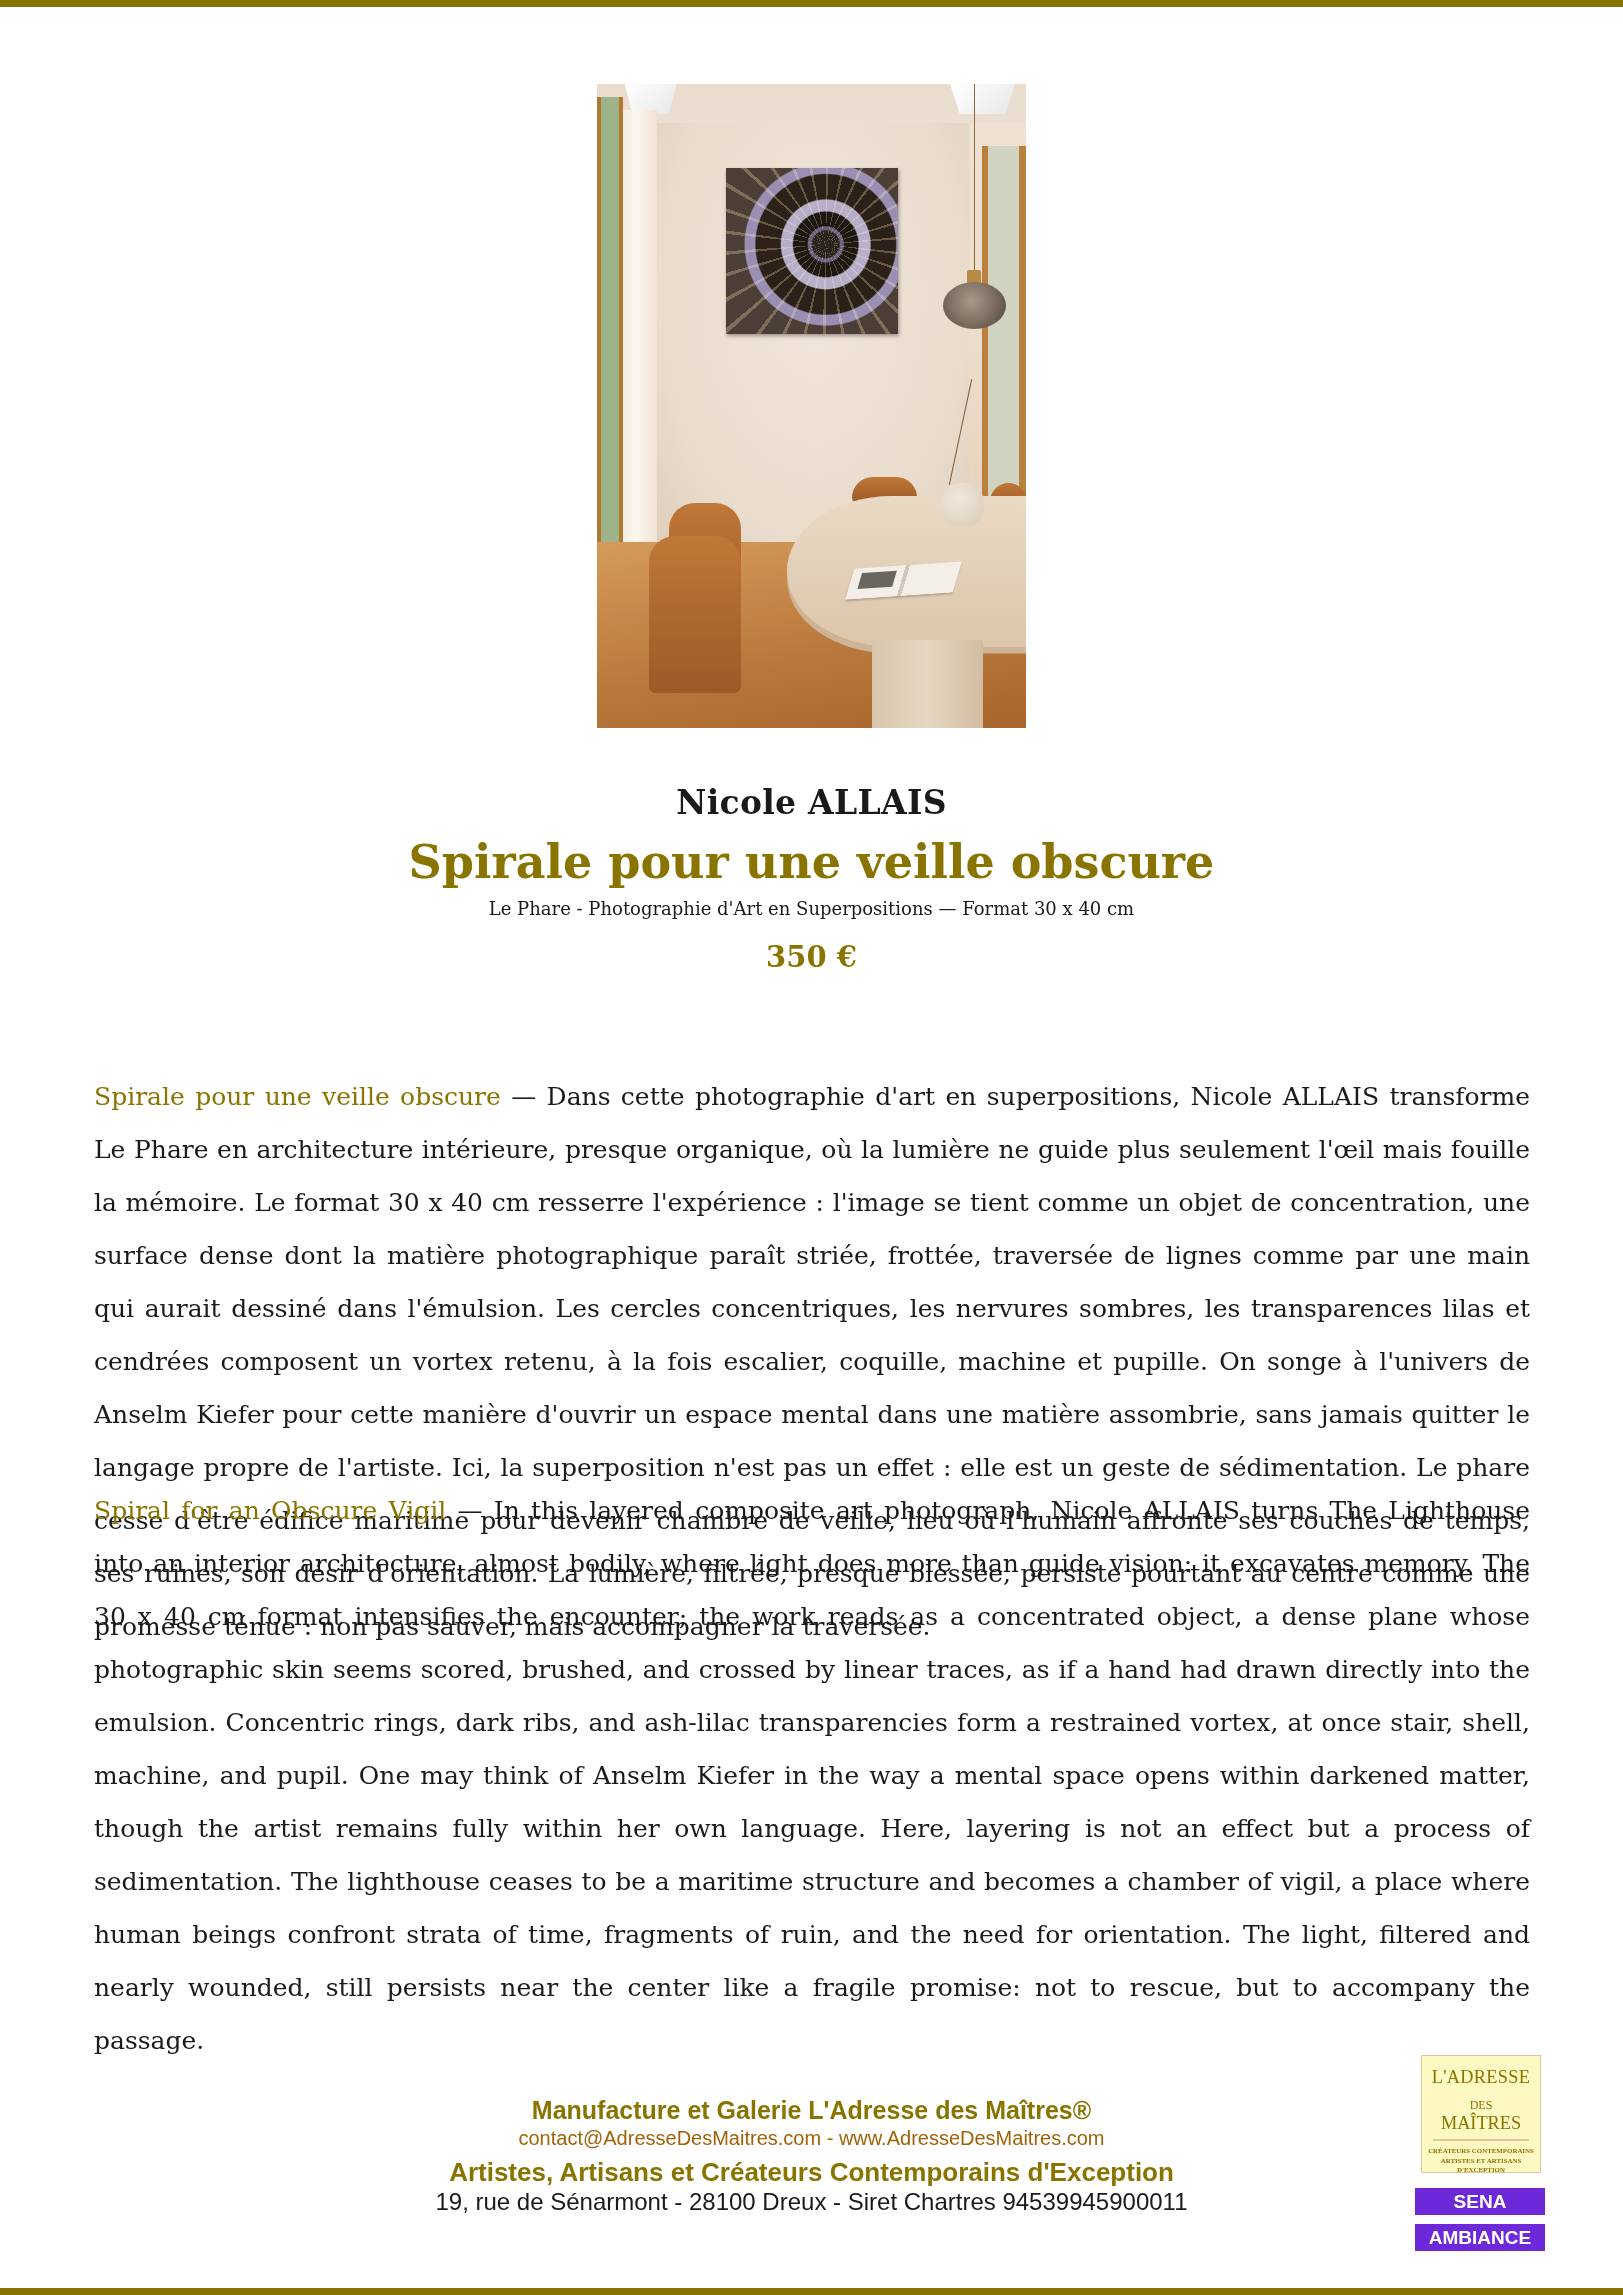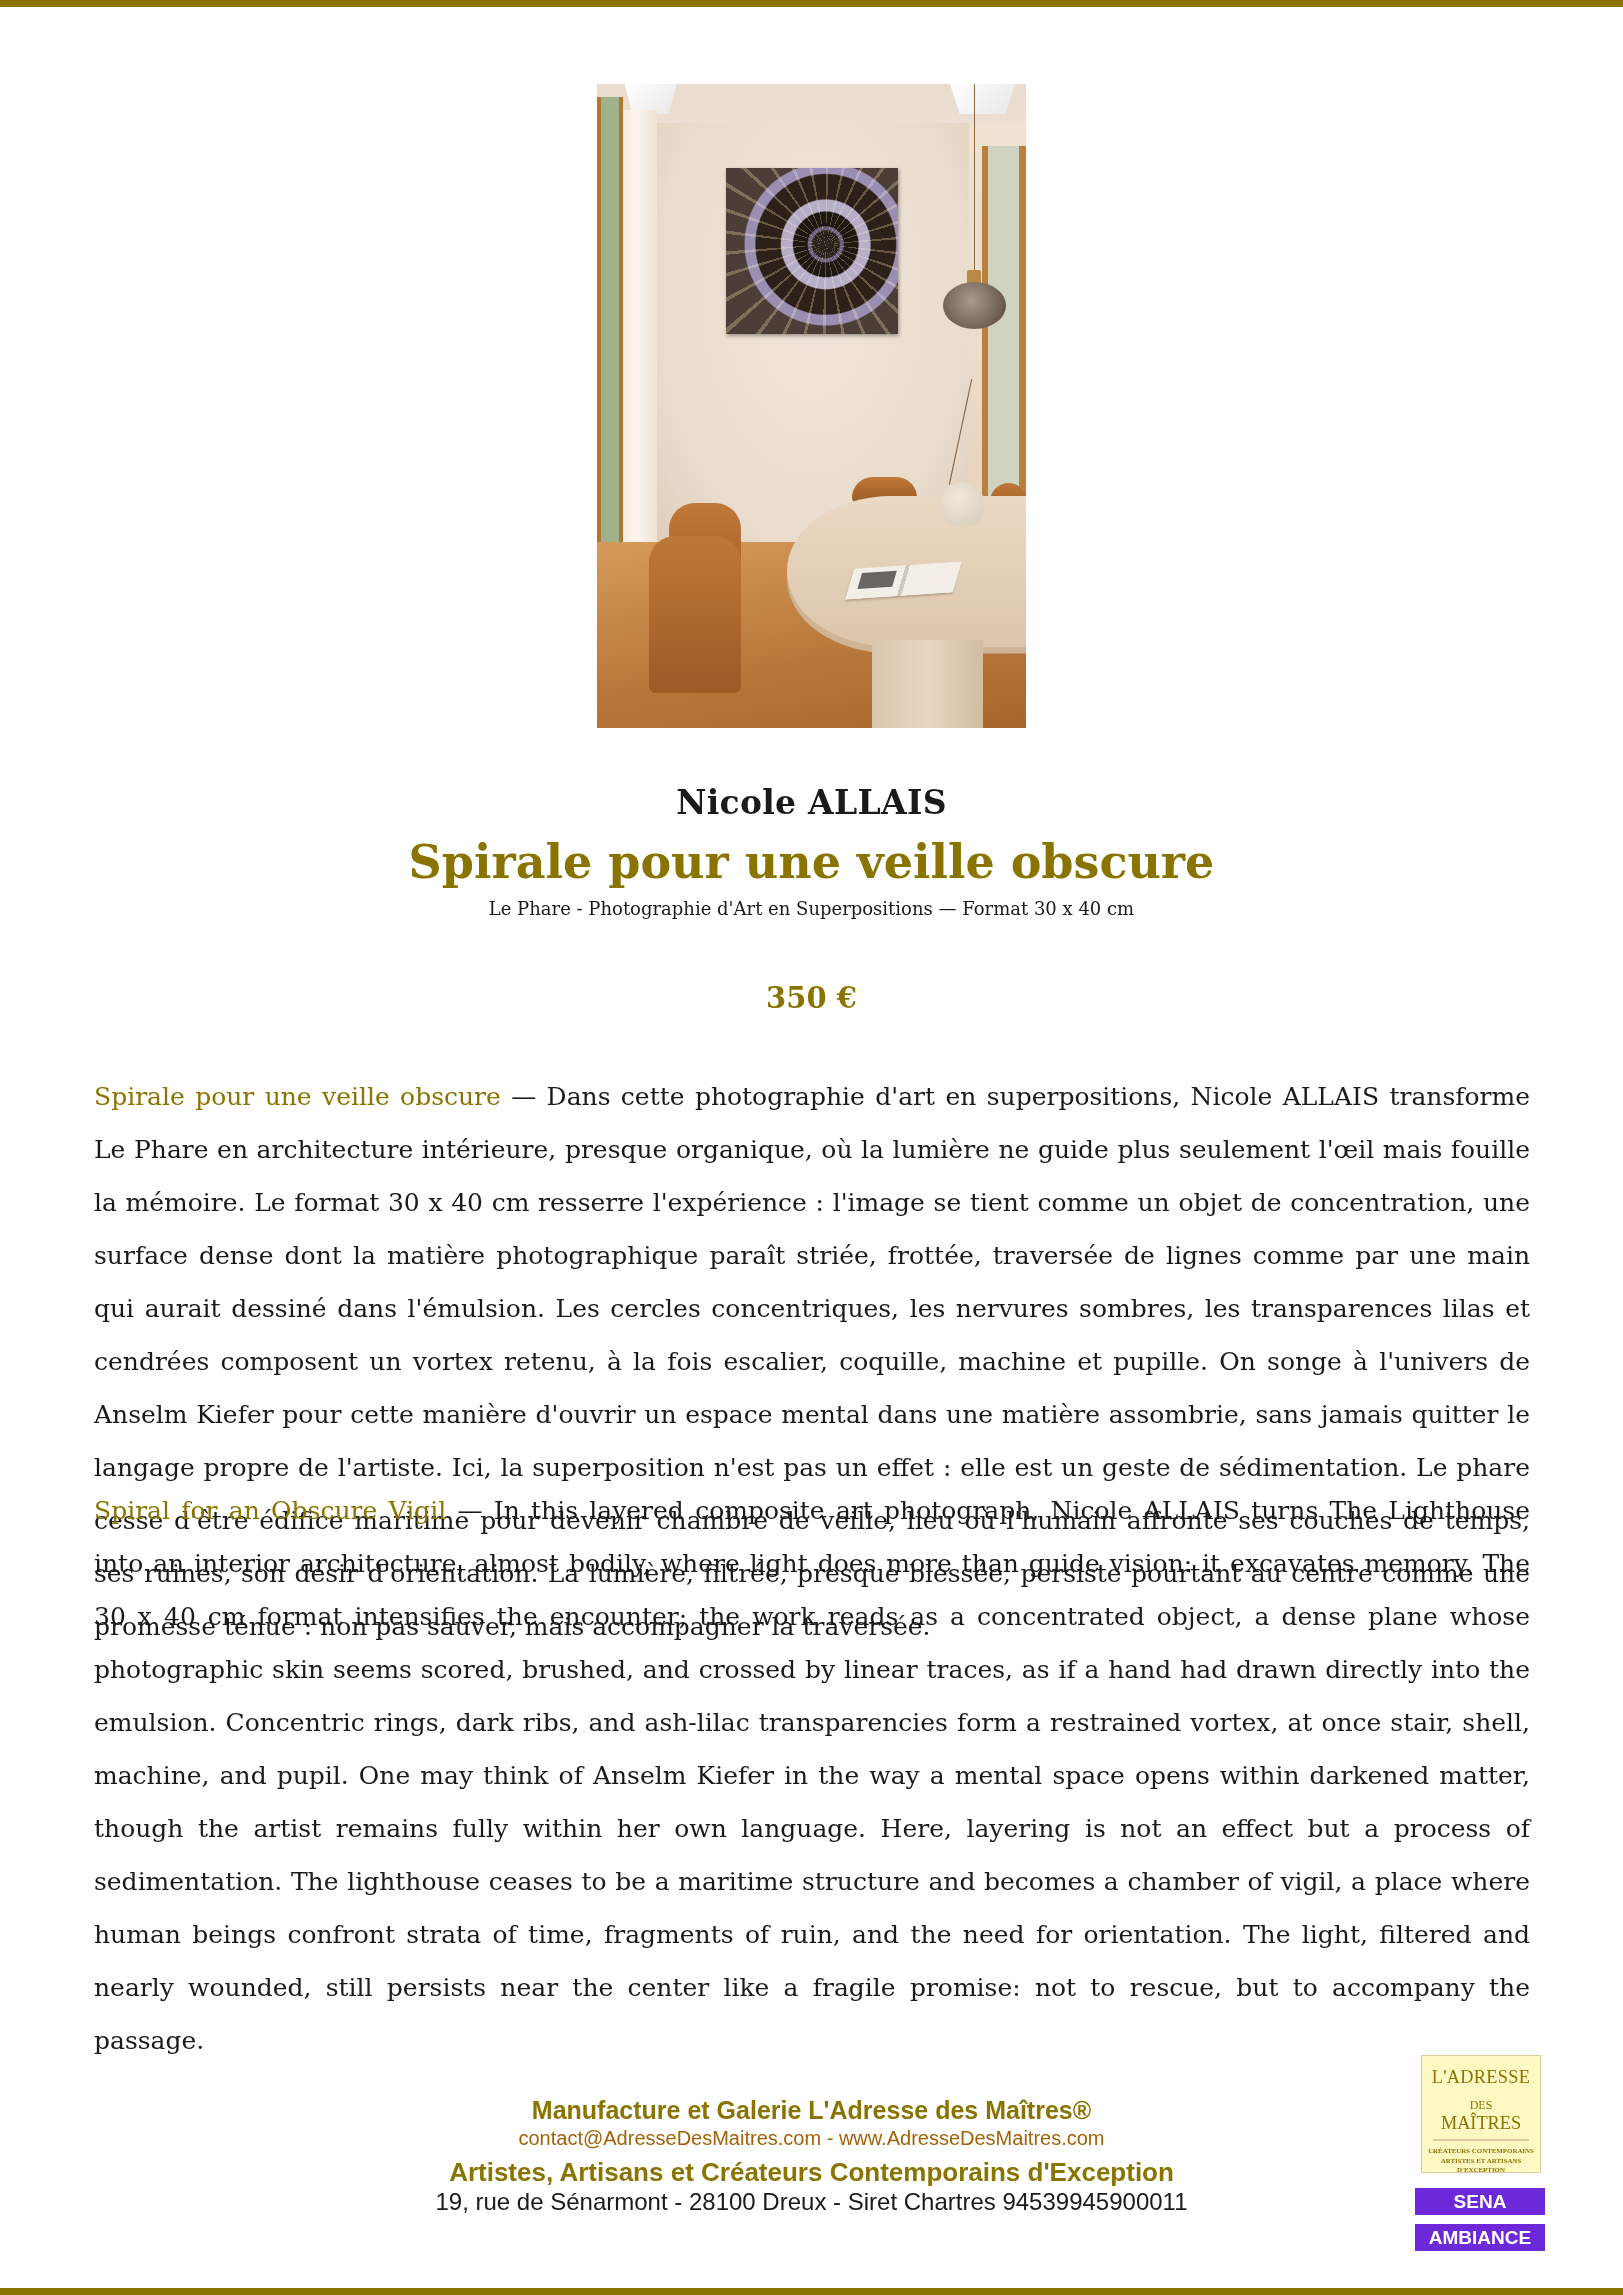--- a/index.html
+++ b/index.html
@@ -56,7 +56,7 @@
   .author { top:783px; font-size:33px; font-weight:bold; color:#1a1a1a; letter-spacing:0.3px; }
   .title { top:835px; font-size:46px; font-weight:bold; color:#8a7400; }
   .subtitle { top:898px; font-size:18px; color:#1a1a1a; }
-  .price { top:940px; font-size:29px; font-weight:bold; color:#8a7400;margin-top:41px; }
+  .price { top:940px; font-size:29px; font-weight:bold; color:#8a7400; }
 
   
   .body-text { position:absolute; left:94px; width:1436px; font-size:25px; line-height:53px; text-align:justify; color:#1a1a1a; }

